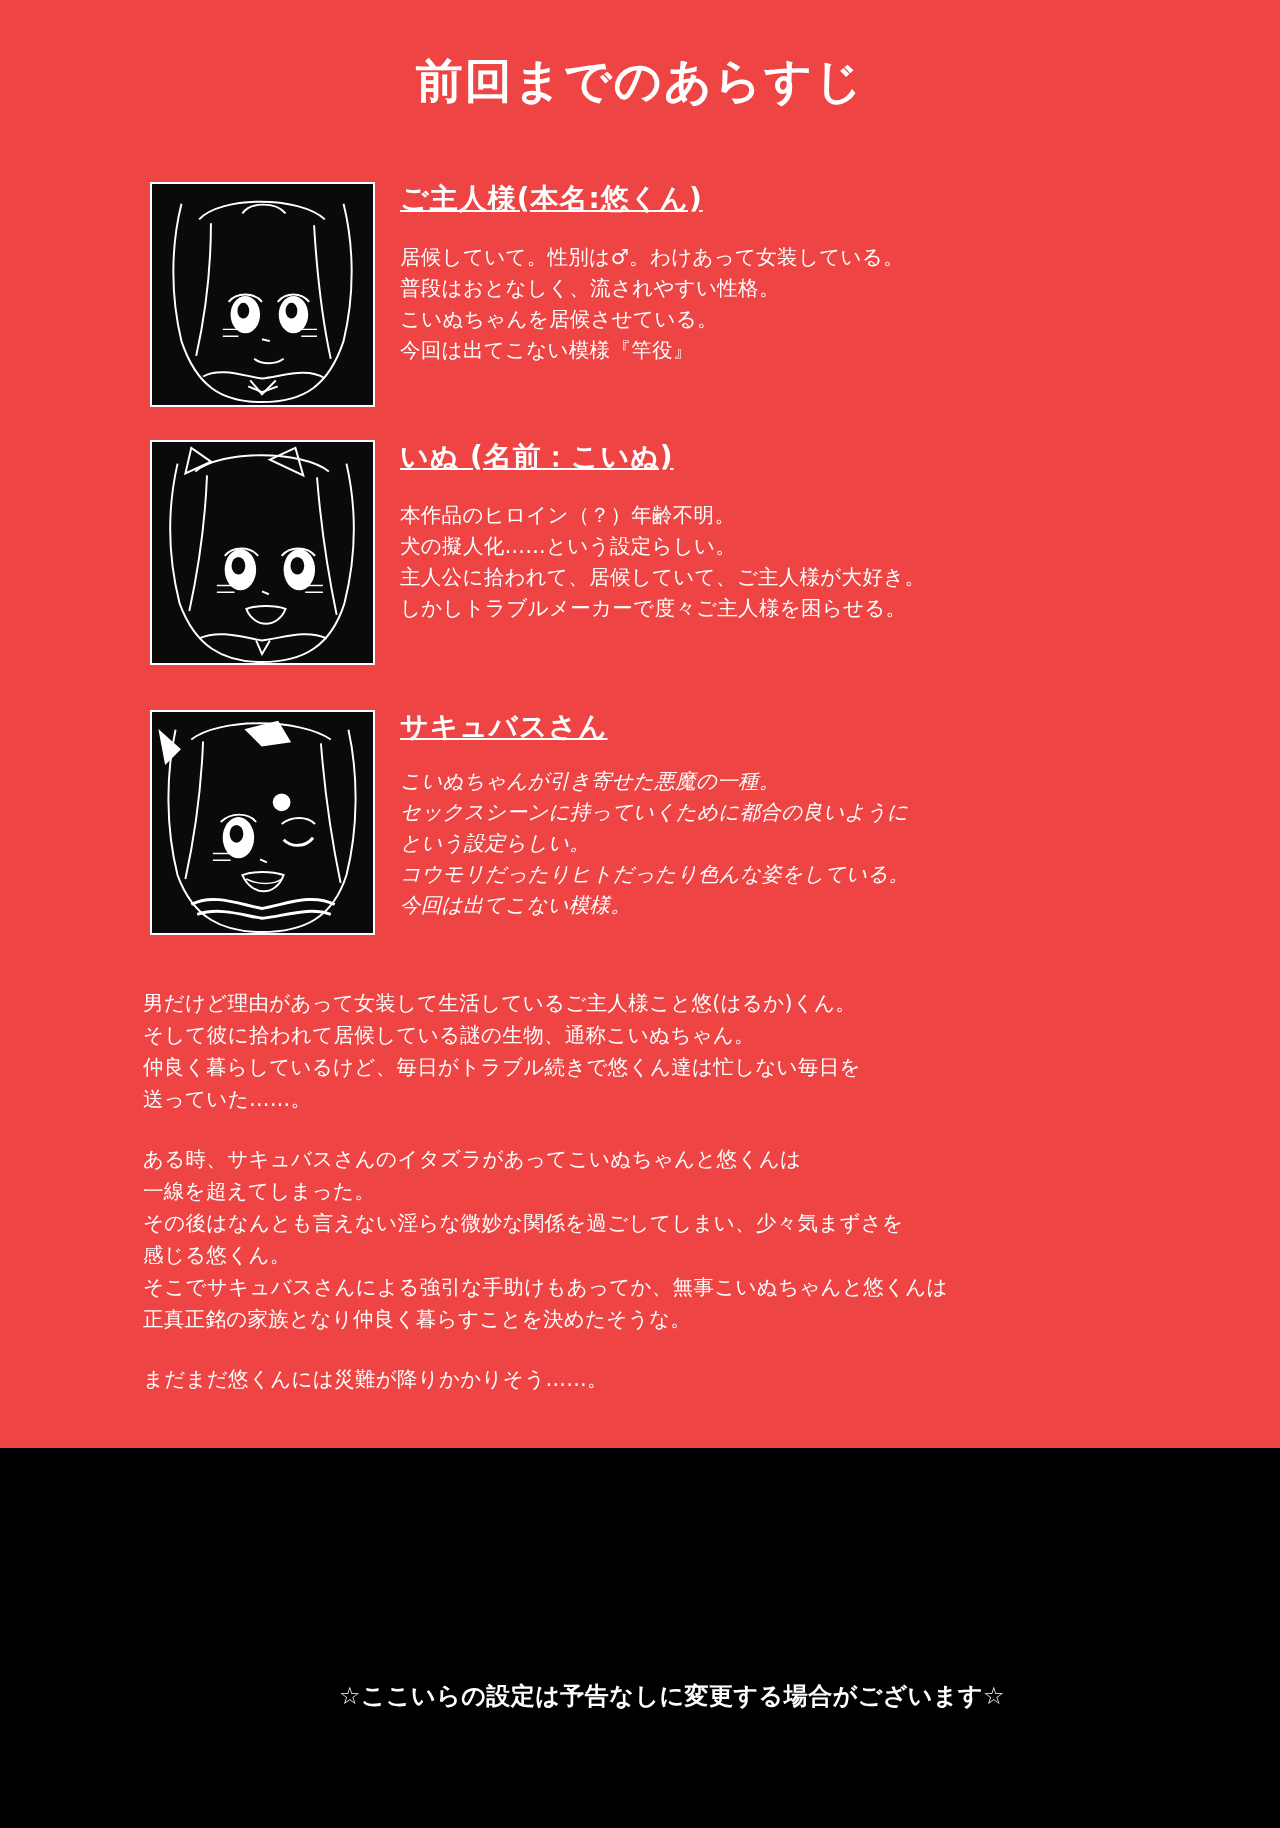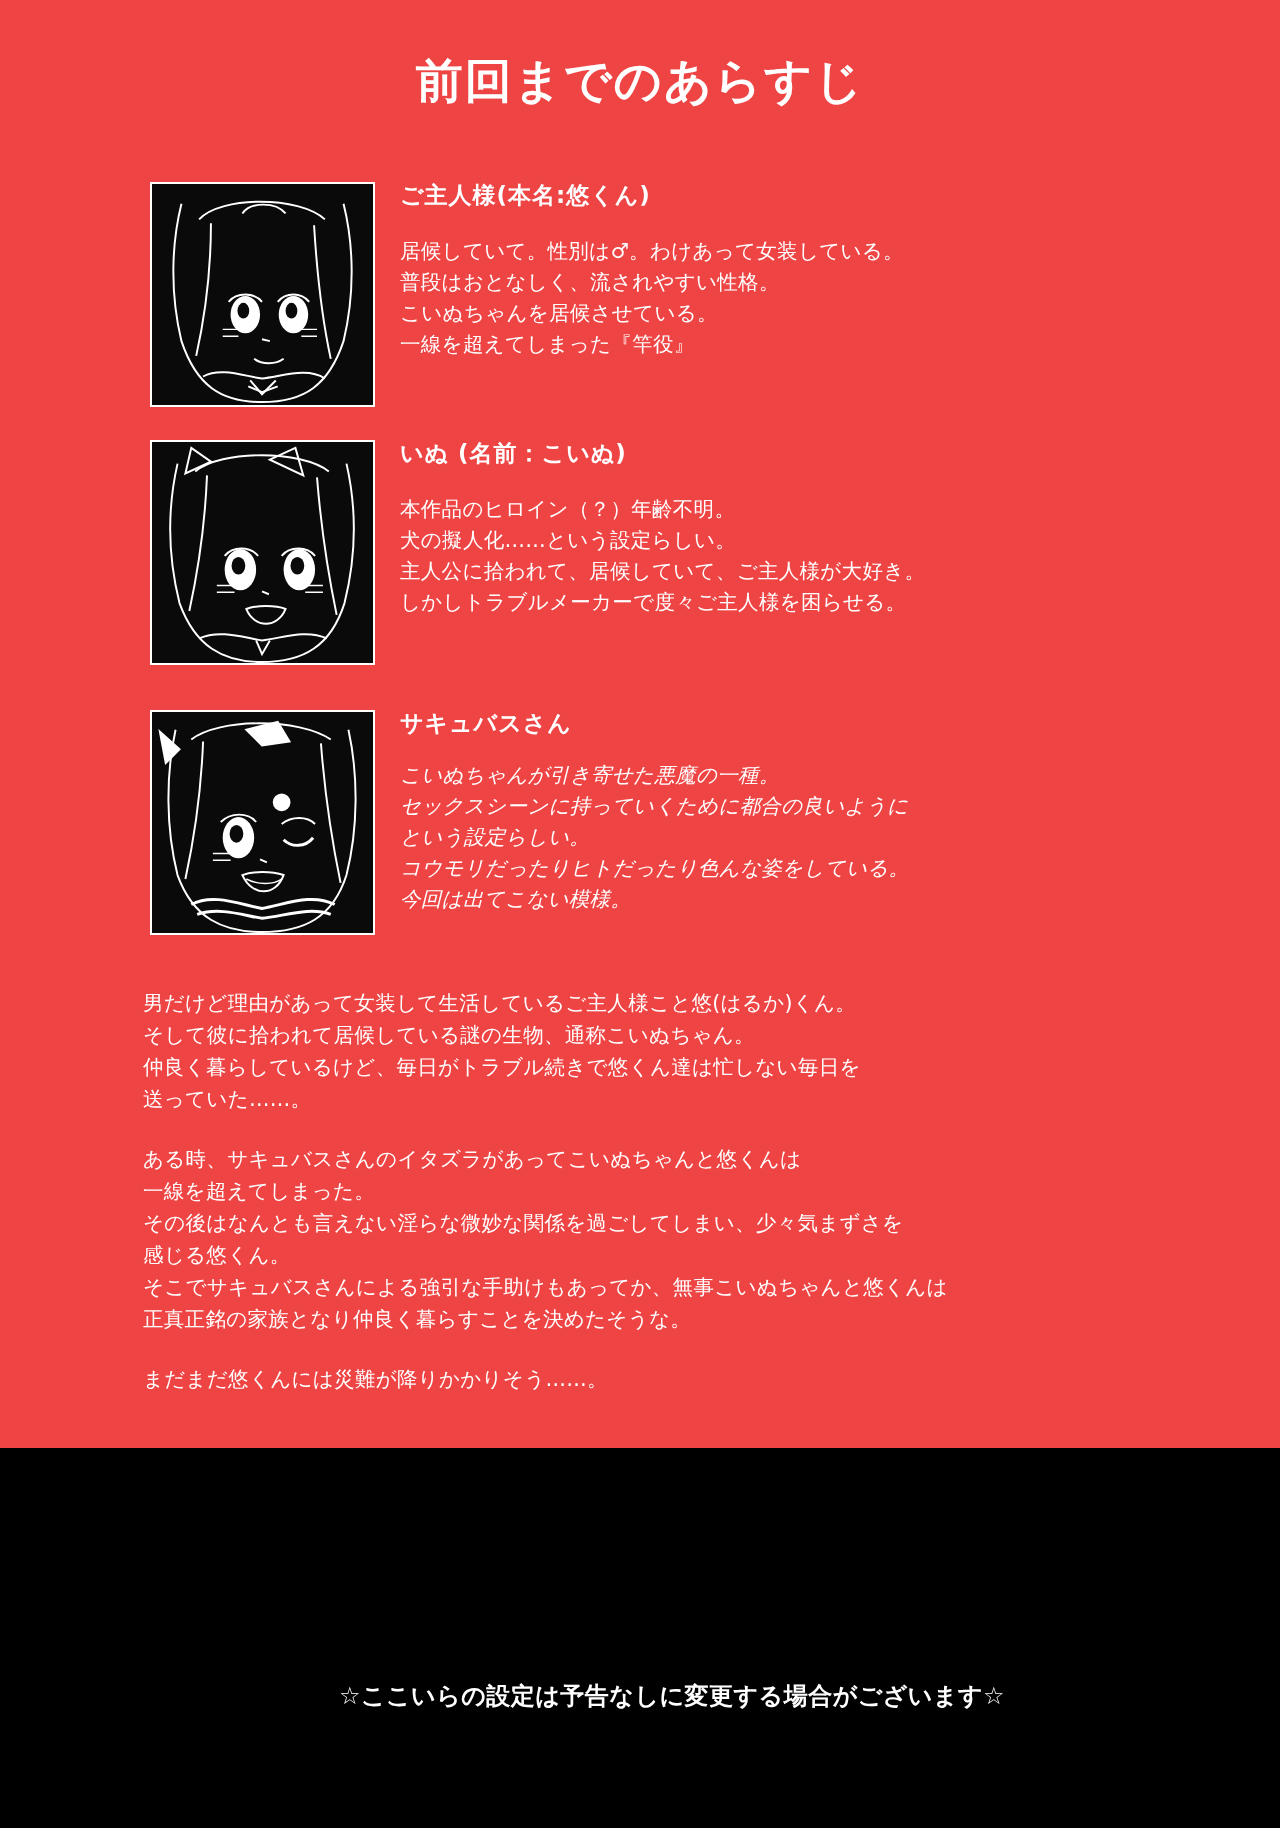--- a/index.html
+++ b/index.html
@@ -66,12 +66,13 @@
     width: 740px;
   }
   .char-name {
-    font-size: 23px;
+    font-size: 28px;
     font-weight: bold;
     letter-spacing: 1px;
     color: #ffffff;
     line-height: 1.2;
     white-space: nowrap;
+    text-decoration: underline;
   }
   .char-desc {
     margin-top: 26px;

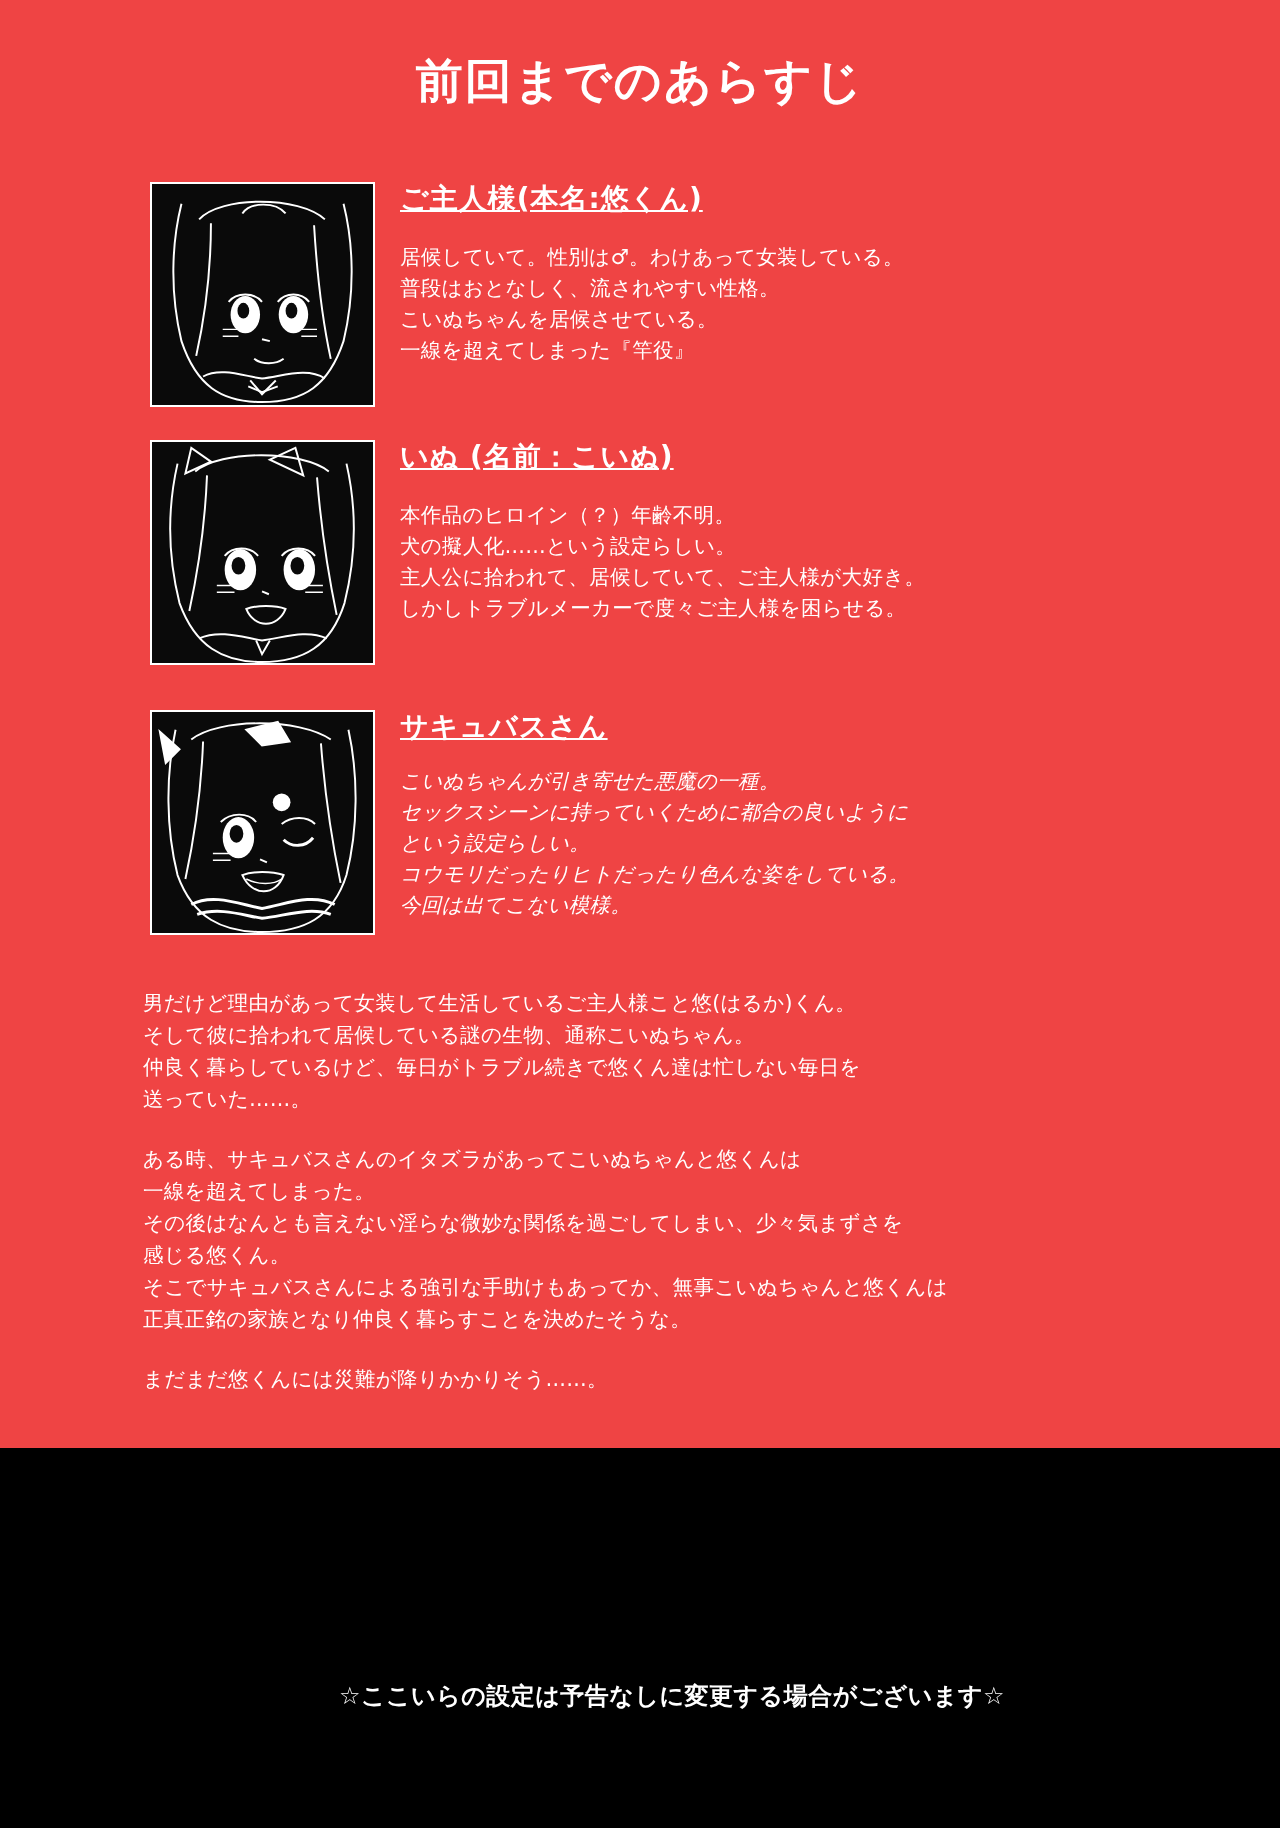--- a/index.html
+++ b/index.html
@@ -154,7 +154,7 @@
         <div>居候していて。性別は♂。わけあって女装している。</div>
         <div>普段はおとなしく、流されやすい性格。</div>
         <div>こいぬちゃんを居候させている。</div>
-        <div>一線を超えてしまった『竿役』</div>
+        <div>今回は出てこない模様『竿役』</div>
       </div>
     </div>
   </div>

